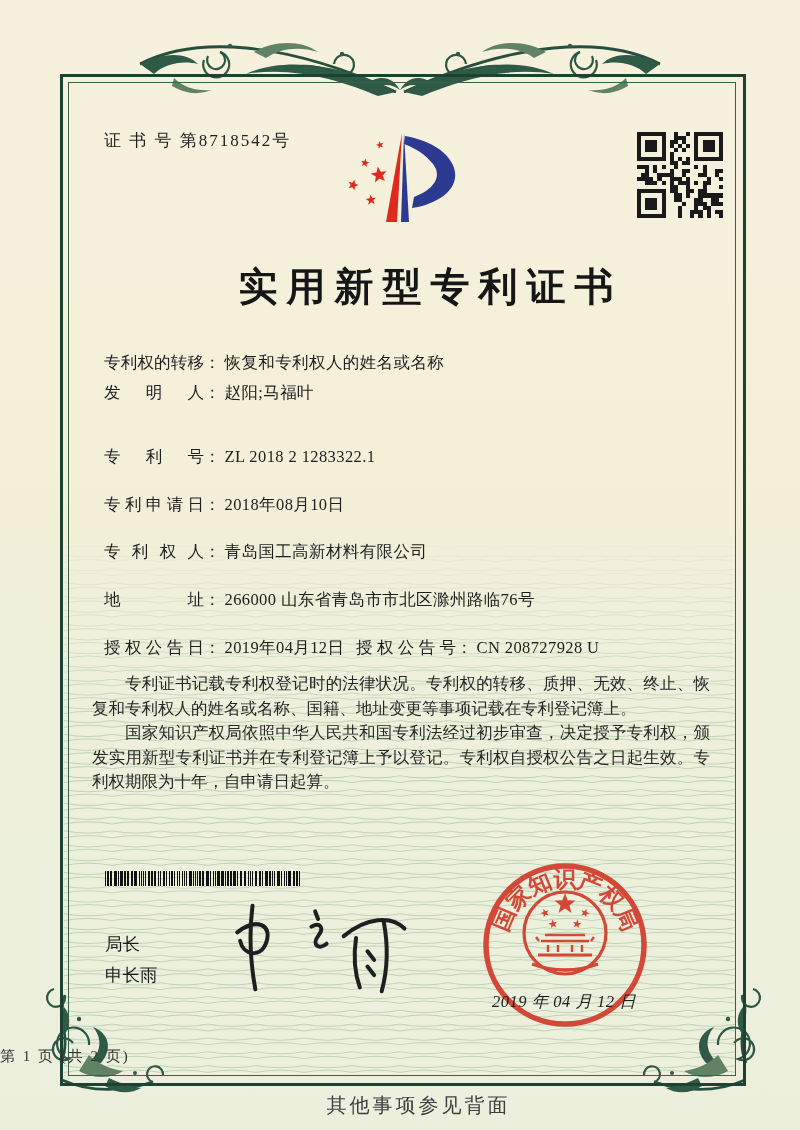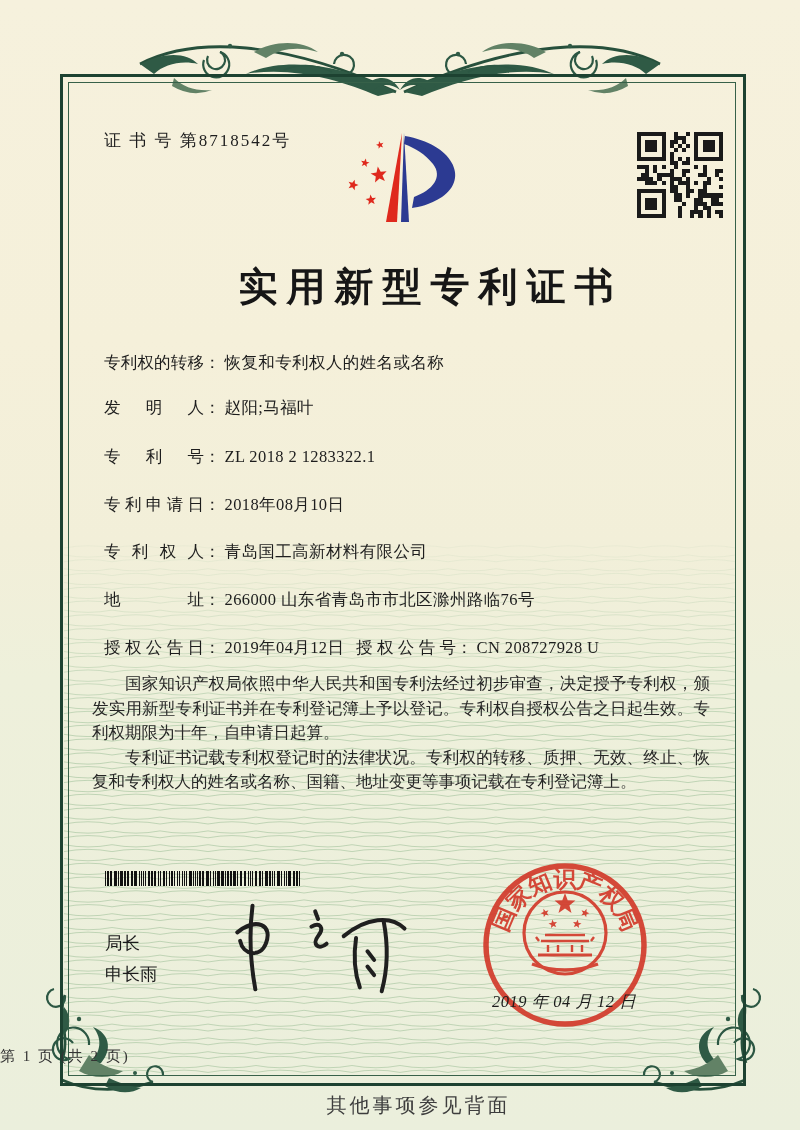--- a/index.html
+++ b/index.html
@@ -408,7 +408,7 @@
   <div class="f-row" style="top:352px">
     <span class="f-label">专利权的转移</span><span class="f-colon">：</span><span class="f-value">恢复和专利权人的姓名或名称</span>
   </div>
-  <div class="f-row" style="top:397px">
+  <div class="f-row" style="top:382px">
     <span class="f-label">发明人</span><span class="f-colon">：</span><span class="f-value">赵阳;马福叶</span>
   </div>
   <div class="f-row" style="top:446px">

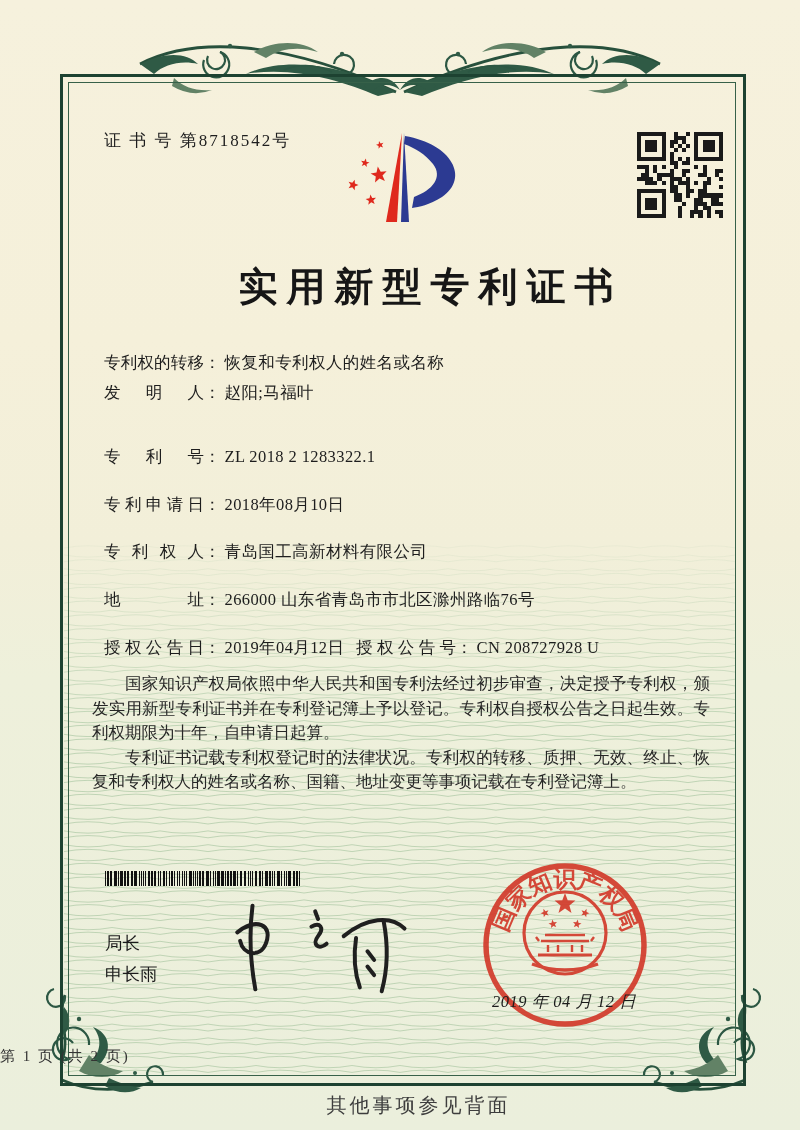--- a/index.html
+++ b/index.html
@@ -431,8 +431,8 @@
   </div>
 
   <div class="paras">
+    <p>专利证书记载专利权登记时的法律状况。专利权的转移、质押、无效、终止、恢复和专利权人的姓名或名称、国籍、地址变更等事项记载在专利登记簿上。</p>
     <p>国家知识产权局依照中华人民共和国专利法经过初步审查，决定授予专利权，颁发实用新型专利证书并在专利登记簿上予以登记。专利权自授权公告之日起生效。专利权期限为十年，自申请日起算。</p>
-    <p>专利证书记载专利权登记时的法律状况。专利权的转移、质押、无效、终止、恢复和专利权人的姓名或名称、国籍、地址变更等事项记载在专利登记簿上。</p>
   </div>
 
   <svg id="barcode" class="barcode" viewBox="0 0 200 15" preserveAspectRatio="none">

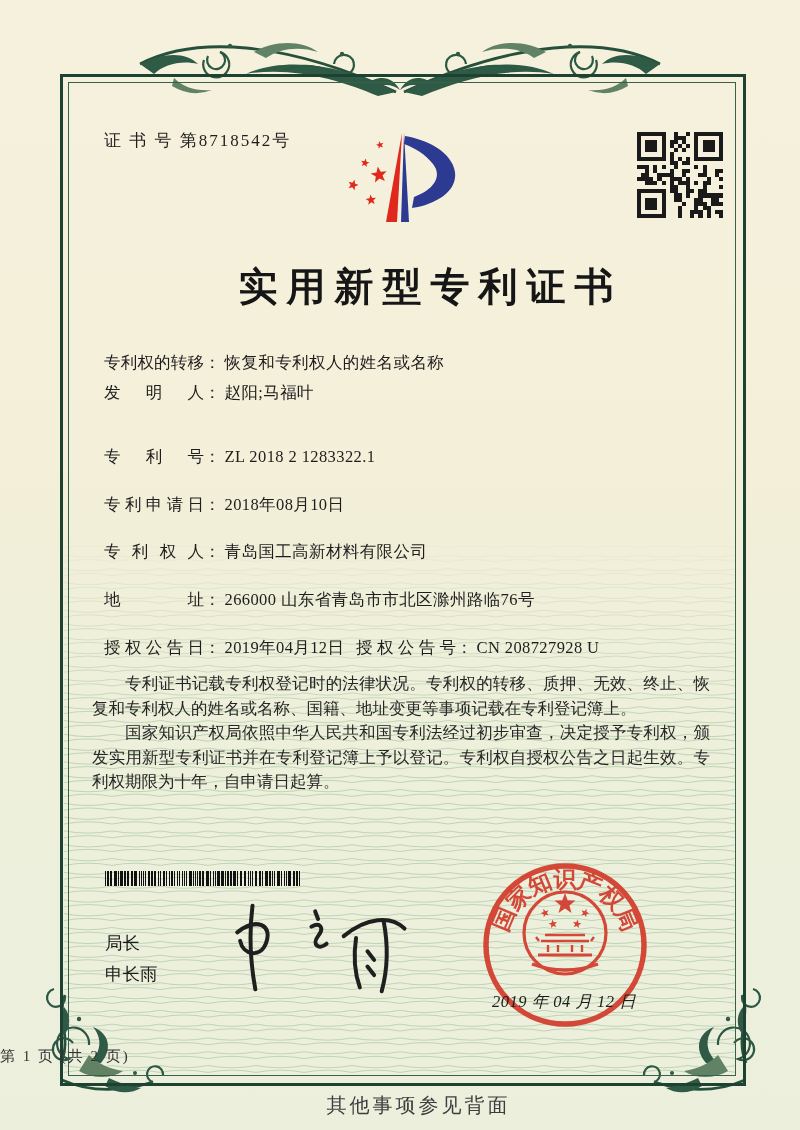--- a/index.html
+++ b/index.html
@@ -37,7 +37,7 @@
   .paras p{margin:0;text-indent:2em;}
   
   .barcode{position:absolute;left:105px;top:871px;width:200px;height:15px;}
-  .officer{position:absolute;left:105px;top:929px;font-size:17.5px;color:#1b1b1b;line-height:31px;font-family:Liberation Mono, monospace;}
+  .officer{position:absolute;left:105px;top:929px;font-size:17.5px;color:#1b1b1b;line-height:31px;}
   .signature{position:absolute;left:224px;top:898px;}
   .seal{position:absolute;left:479px;top:859px;opacity:.92;}
   .seal-date{position:absolute;left:492px;top:991px;font-size:16.5px;color:#1c1c1c;letter-spacing:.5px;font-style:italic;}

